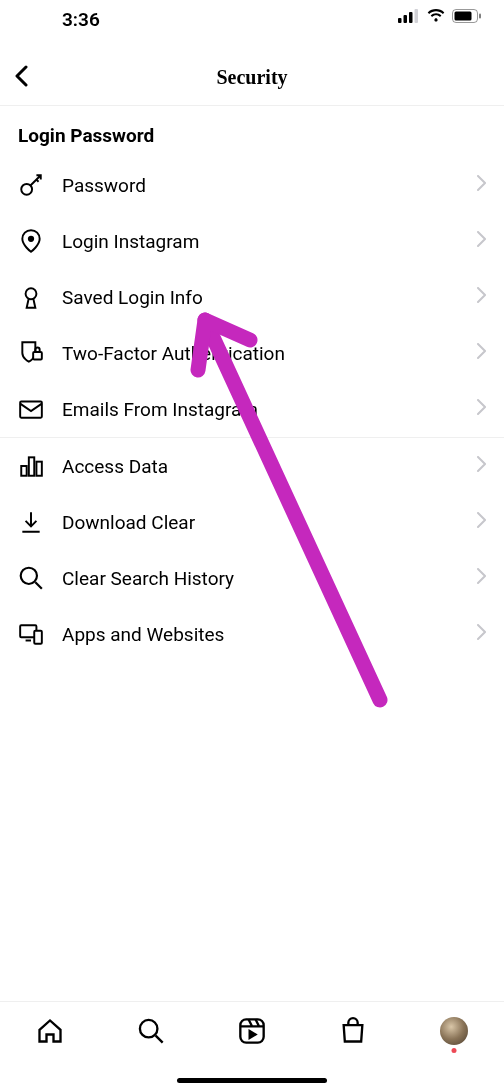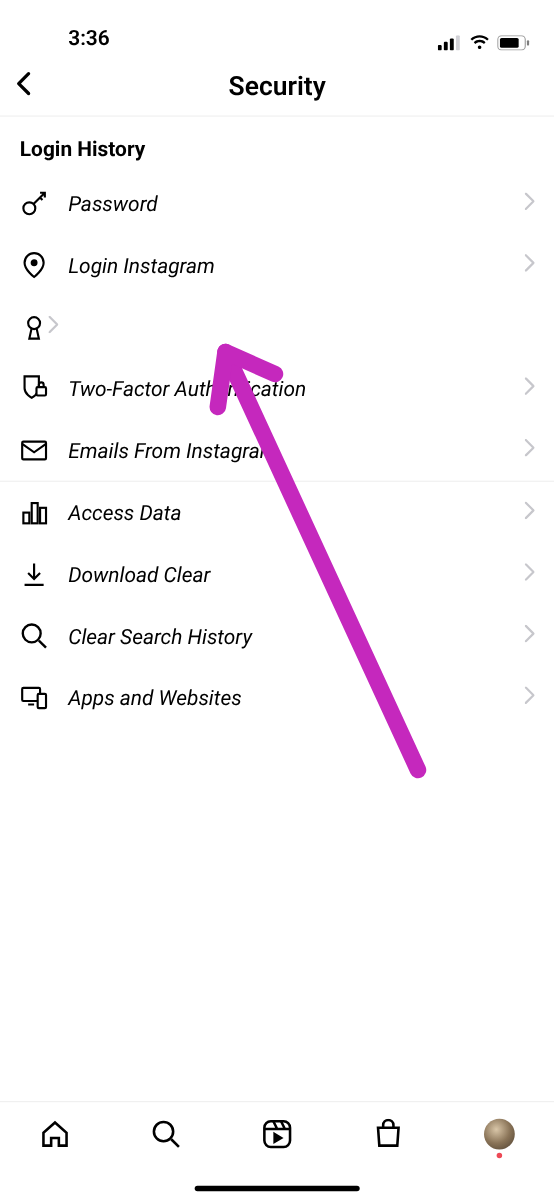--- a/index.html
+++ b/index.html
@@ -15,7 +15,7 @@
     .status-bar {
       display: flex;
       justify-content: space-between;
-      align-items: flex-end;
+      align-items: flex-start;
       padding: 8px 22px 4px 22px;
       height: 50px;
     }

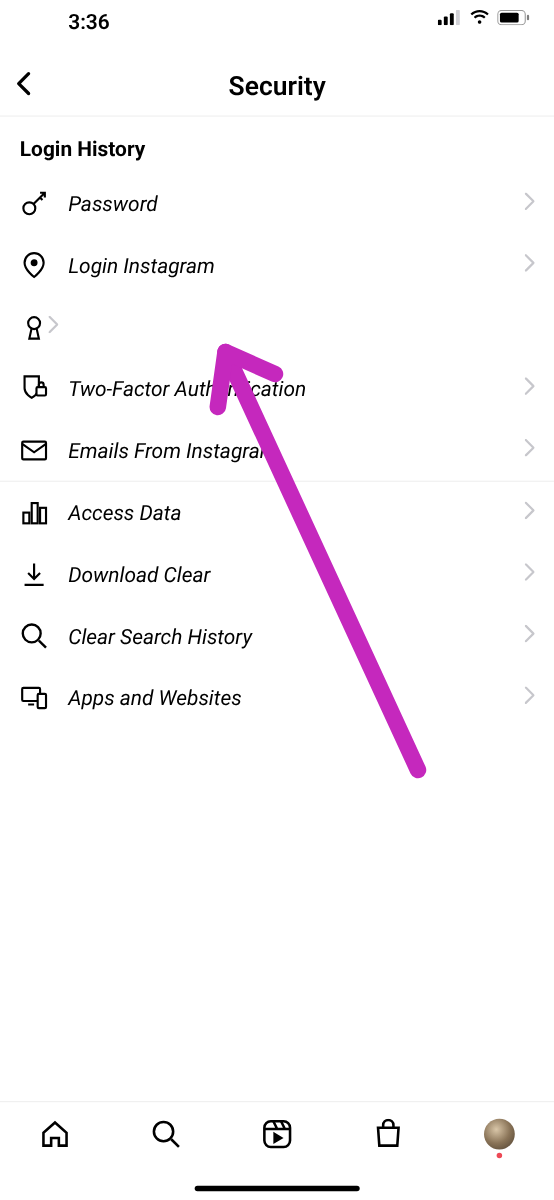--- a/index.html
+++ b/index.html
@@ -45,8 +45,9 @@
       transform: translateY(-50%);
     }
     .header-title {
-      font-size: 24px;
+      font-size: 20px;
       font-weight: 600;
+      font-family: Liberation Serif, serif;
     }
     
     .section-title {

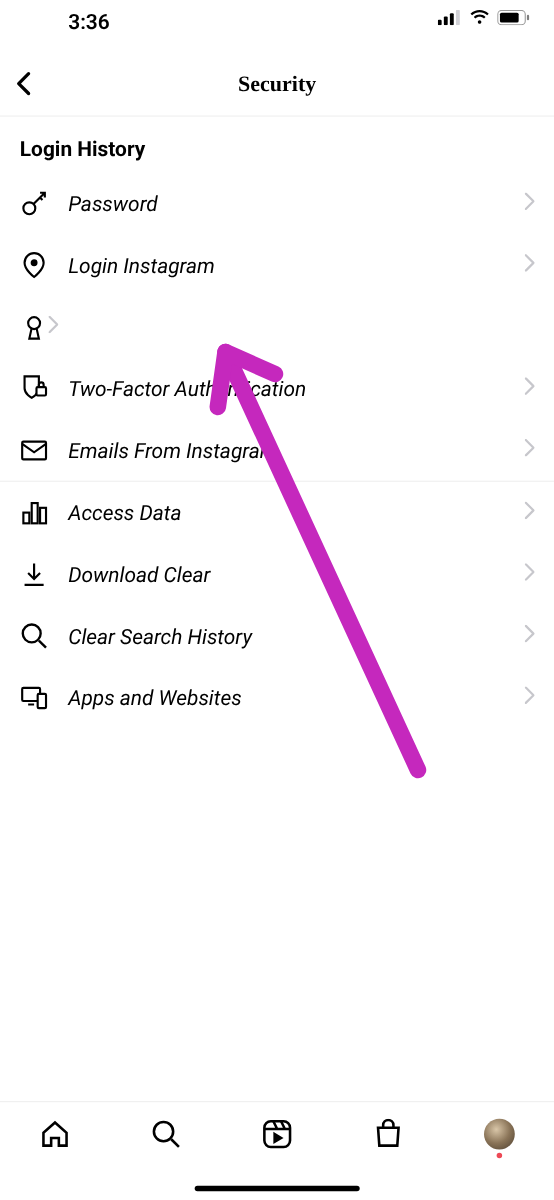--- a/index.html
+++ b/index.html
@@ -172,7 +172,7 @@
 </div>
 
 <div>
-  <div class="section-title">Login History</div>
+  <div class="section-title">Login Password</div>
   <div class="menu-list">
 
     <div class="menu-item">

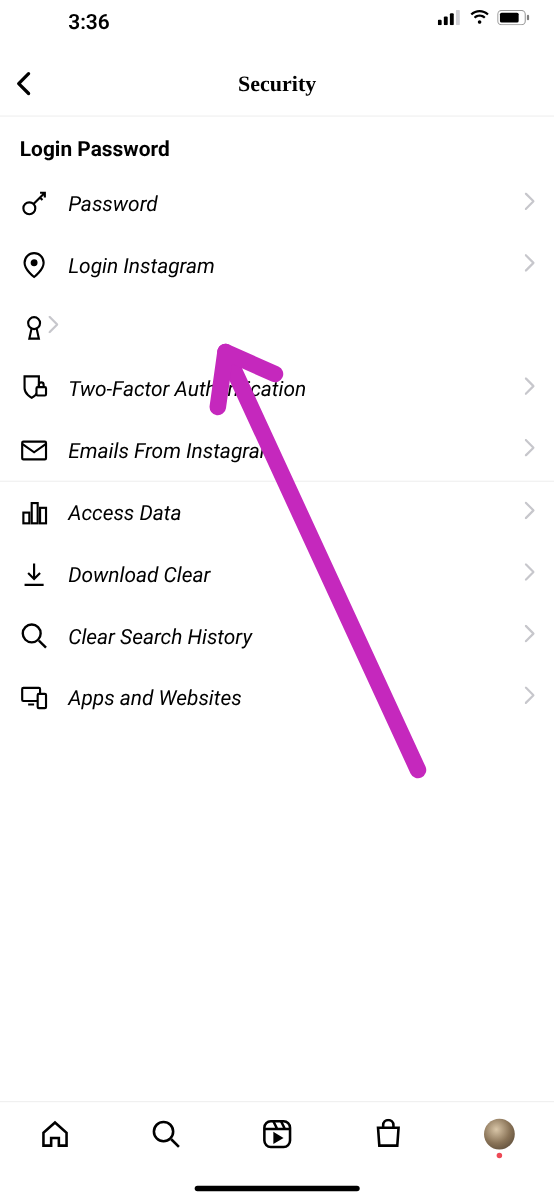--- a/index.html
+++ b/index.html
@@ -57,7 +57,6 @@
     }
     .menu-list {
       border-bottom: 1px solid #efefef;
-      font-style: italic;
     }
     .menu-item {
       display: flex;

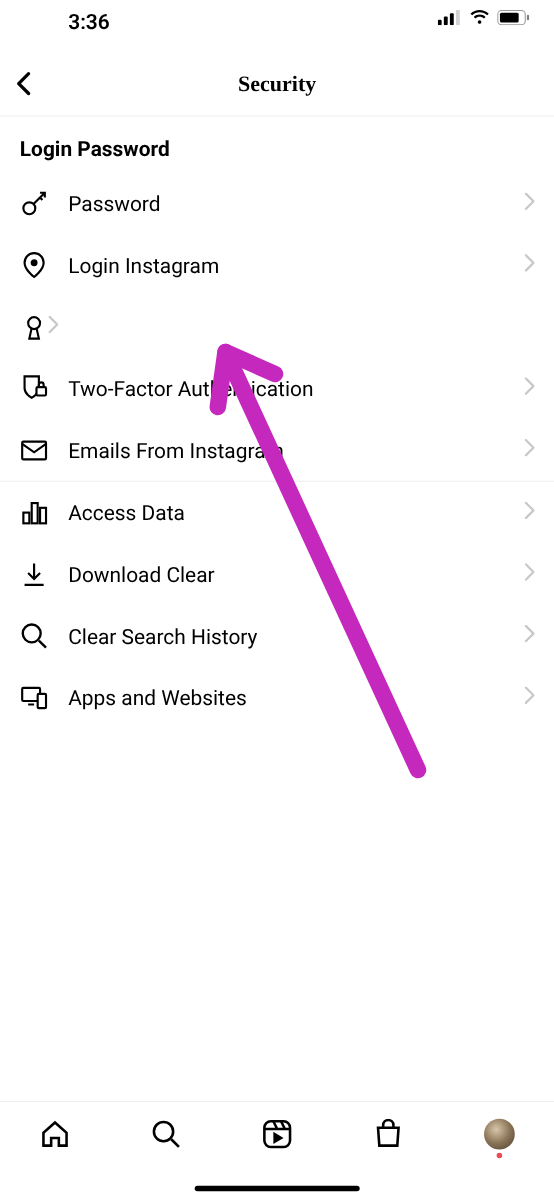--- a/index.html
+++ b/index.html
@@ -207,6 +207,7 @@
             <path d="M10 13 L8 22 L16 22 L14 13"></path>
           </svg>
       </span>
+      <span class="menu-label">Saved Login Info</span>
       <span class="chevron"><svg width="9" height="16" viewBox="0 0 9 16">
             <path d="M1 1 L8 8 L1 15" stroke="#c7c7cc" stroke-width="2" fill="none" stroke-linecap="round"></path>
           </svg></span>

